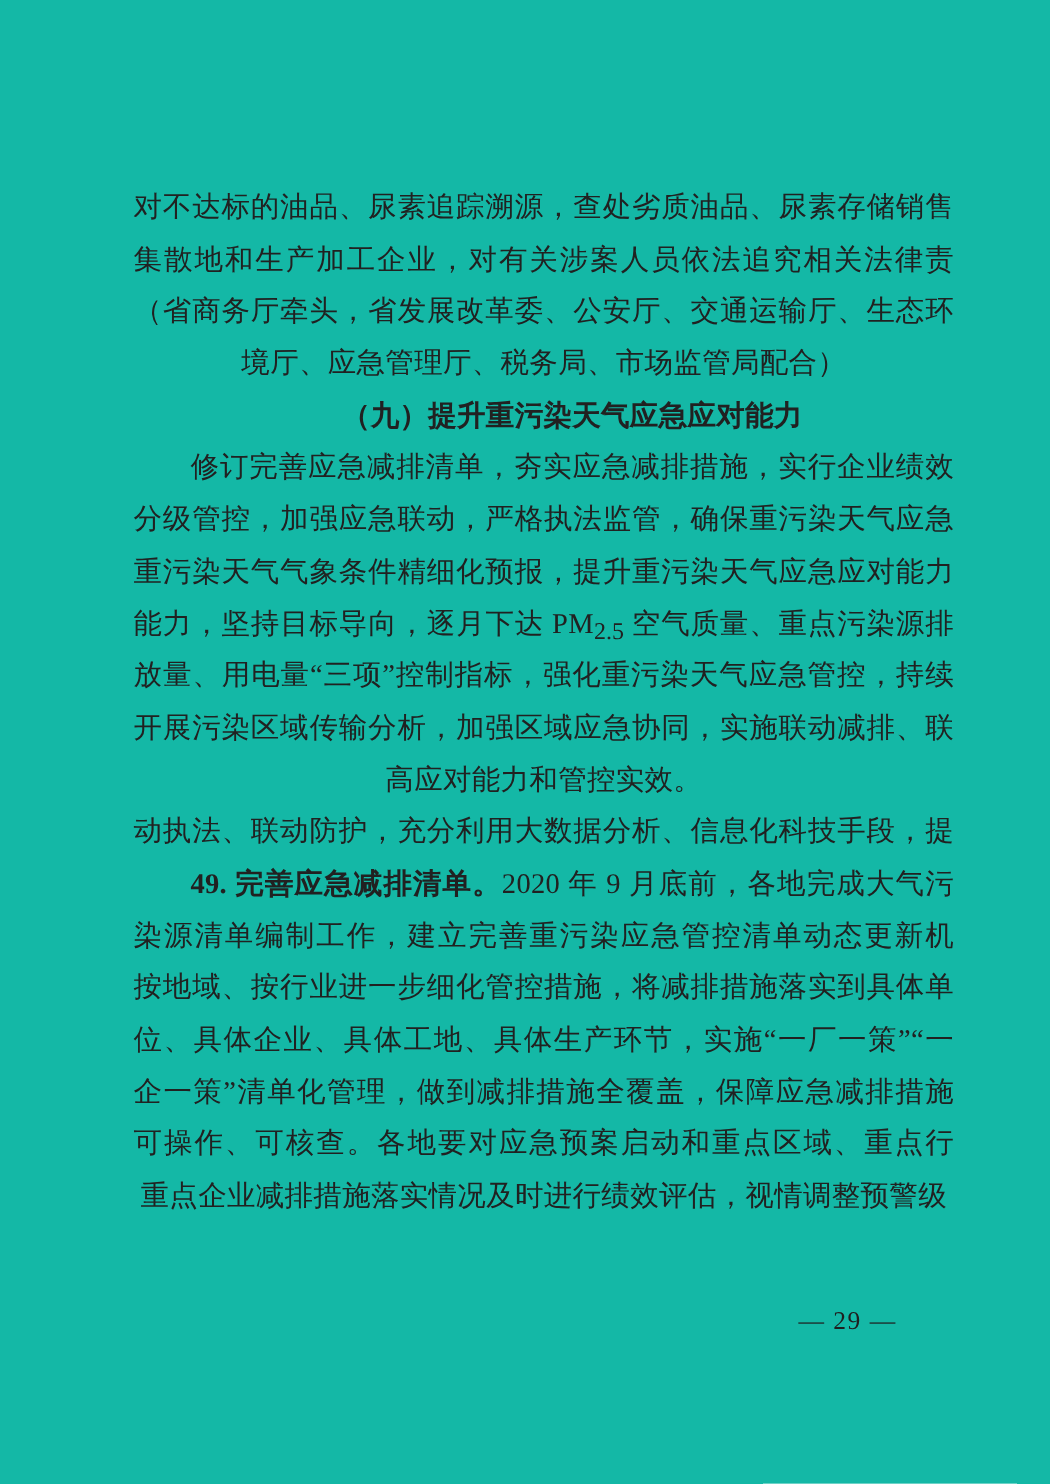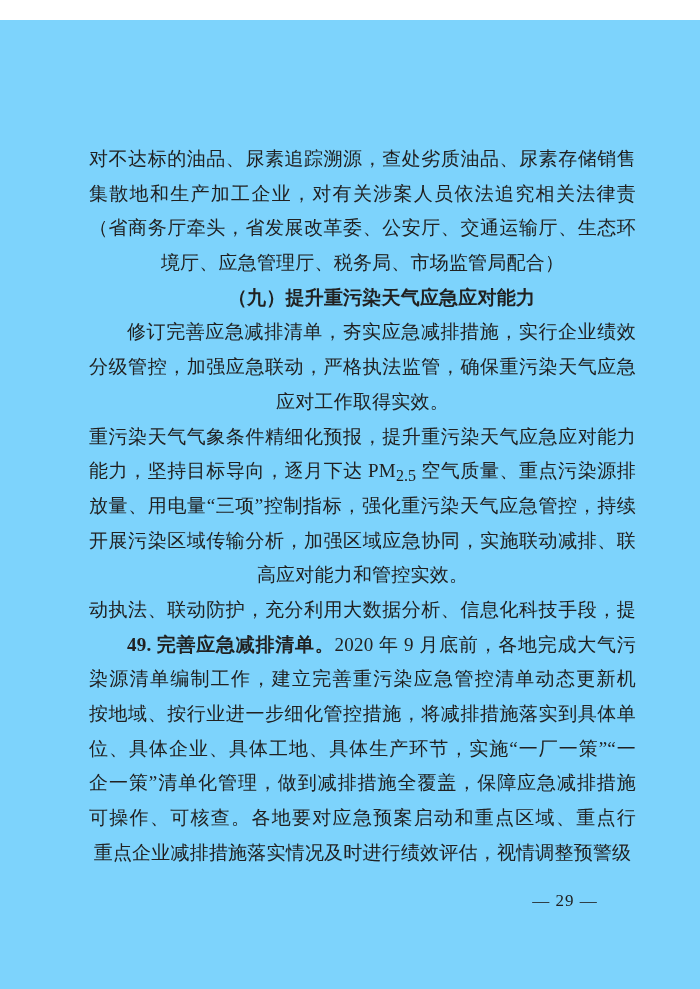--- a/index.html
+++ b/index.html
@@ -18,8 +18,7 @@
   .page {
     position: absolute;
     inset: 0;
-    background: #7dd3fc;
-    margin-top: 20px;
+    background: #14b8a6;
   }
   .text-block {
     position: absolute;

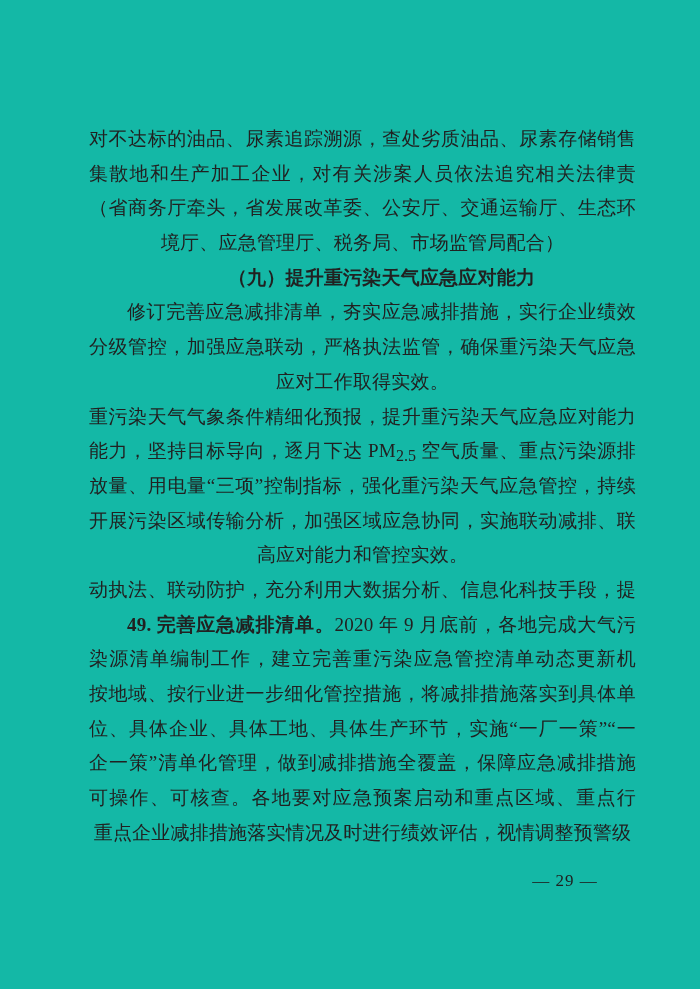--- a/index.html
+++ b/index.html
@@ -77,7 +77,6 @@
 
     <div class="line j indent">修订完善应急减排清单，夯实应急减排措施，实行企业绩效</div>
     <div class="line j">分级管控，加强应急联动，严格执法监管，确保重污染天气应急</div>
-    <div class="line">应对工作取得实效。</div>
 
     <div class="line j">重污染天气气象条件精细化预报，提升重污染天气应急应对能力</div>
     <div class="line j"><span>能力，坚持目标导向，逐月下达 PM</span><sub class="pm-sub">2.5</sub><span> 空气质量、重点污染源排</span></div>

